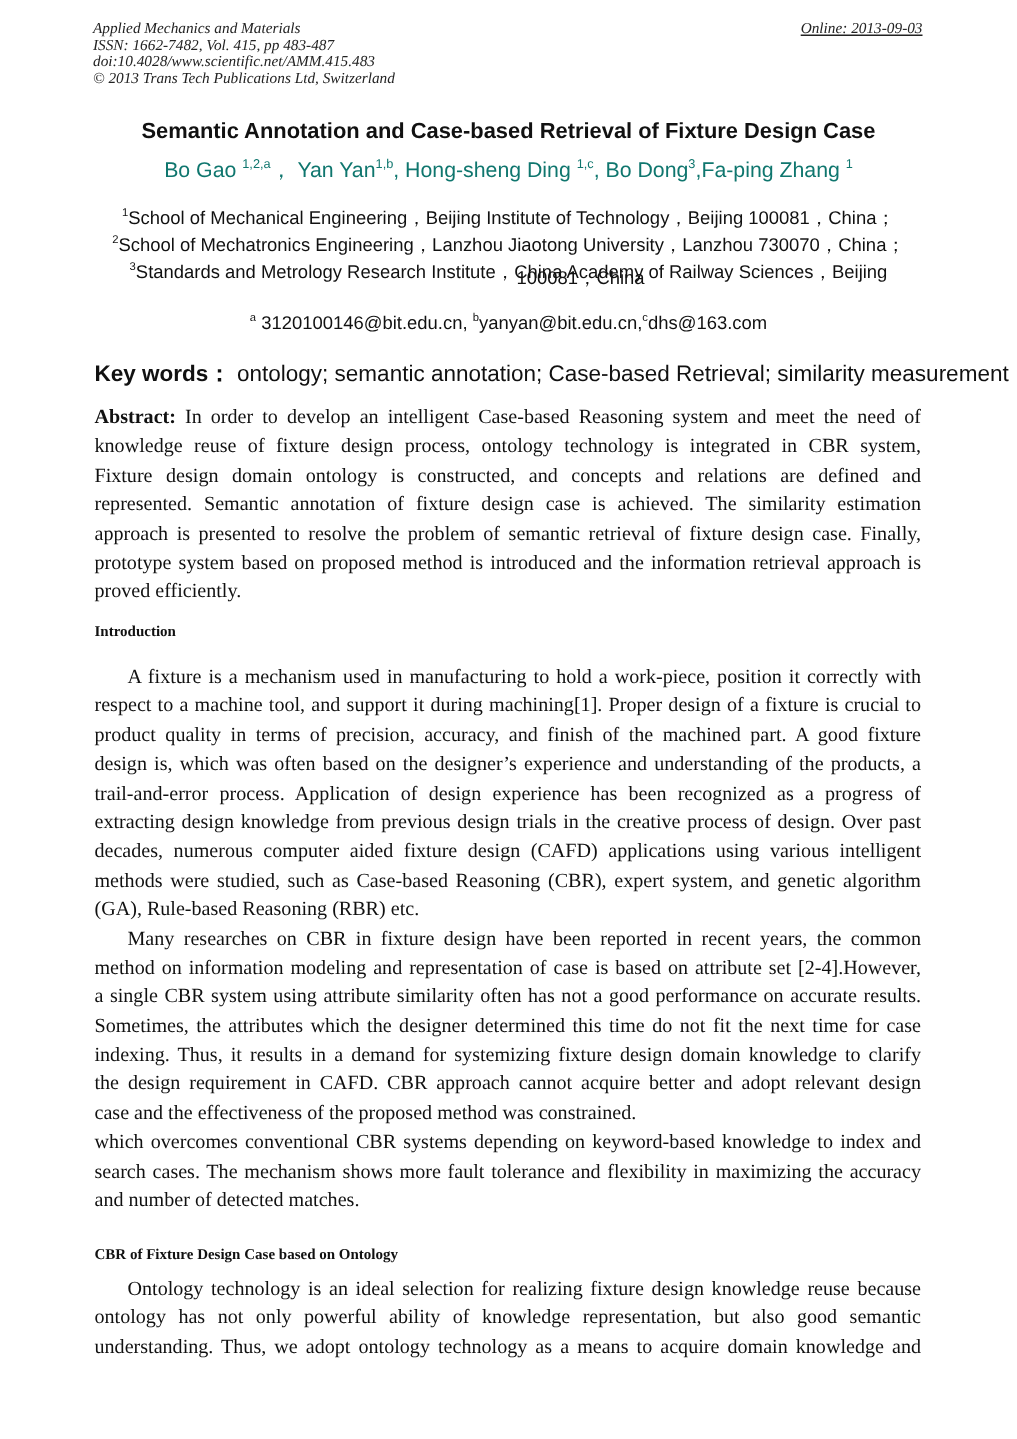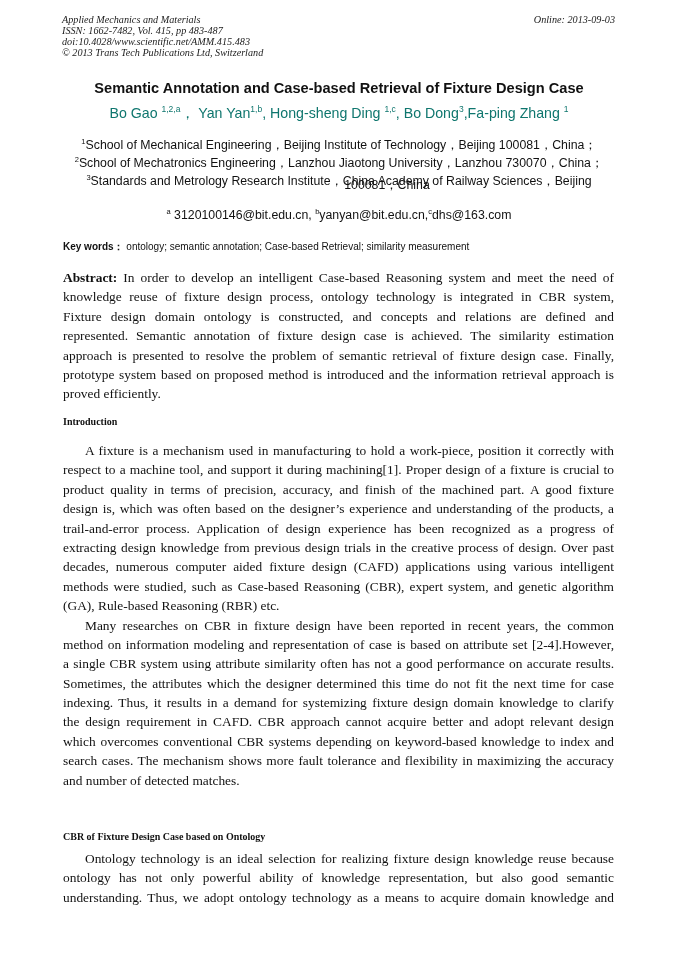--- a/index.html
+++ b/index.html
@@ -7,7 +7,7 @@
   .page { position: absolute; left: 0; top: 0; width: 678px; height: 934px; }
   .hdr { position: absolute; font-family: "Liberation Serif", serif; font-style: italic; font-size: 10.2px; line-height: 11px; color: #222; }
   .hdr-left { left: 62px; top: 14px; }
-  .hdr-right { right: 63px; top: 14px; text-align: right; }
+  .hdr-right { right: 63px; top: 14px; text-align: right; text-decoration: underline; }
   .title { position: absolute; left: 0; width: 678px; top: 80px; text-align: center; font-family: "Liberation Sans", sans-serif; font-weight: bold; font-size: 14.6px; color: #111; white-space: nowrap; }
   .authors { position: absolute; left: 0; width: 678px; top: 104px; text-align: center; font-family: "Liberation Sans", sans-serif; font-size: 14.2px; color: #0f766e; white-space: nowrap; }
   .authors sup { font-size: 8.5px; vertical-align: 6px; line-height: 0; }

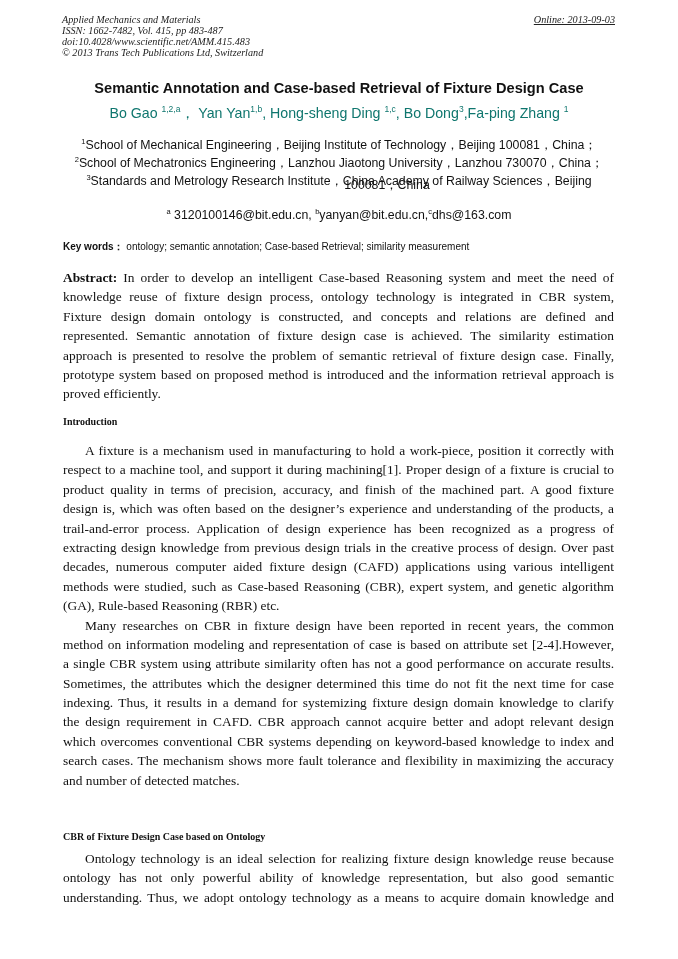--- a/index.html
+++ b/index.html
@@ -13,7 +13,7 @@
   .authors sup { font-size: 8.5px; vertical-align: 6px; line-height: 0; }
   .affil { position: absolute; left: 0; width: 678px; text-align: center; font-family: "Liberation Sans", sans-serif; font-size: 12.3px; color: #111; white-space: nowrap; }
   .affil sup { font-size: 7.5px; vertical-align: 5px; line-height: 0; }
-  .kw { position: absolute; left: 63px; top: 240px; font-family: "Liberation Sans", sans-serif; font-size: 10px; color: #111; white-space: nowrap; }
+  .kw { position: absolute; left: 63px; top: 240px; font-family: "Liberation Sans", sans-serif; font-size: 15px; color: #111; white-space: nowrap; }
   .kw b { font-weight: bold; }
   .para { position: absolute; left: 63px; width: 551px; font-family: "Liberation Serif", serif; font-size: 13.4px; line-height: 19.4px; color: #111; text-align: justify; }
   .line { display: block; height: 19.4px; white-space: nowrap; text-align: justify; text-align-last: justify; overflow: visible; }

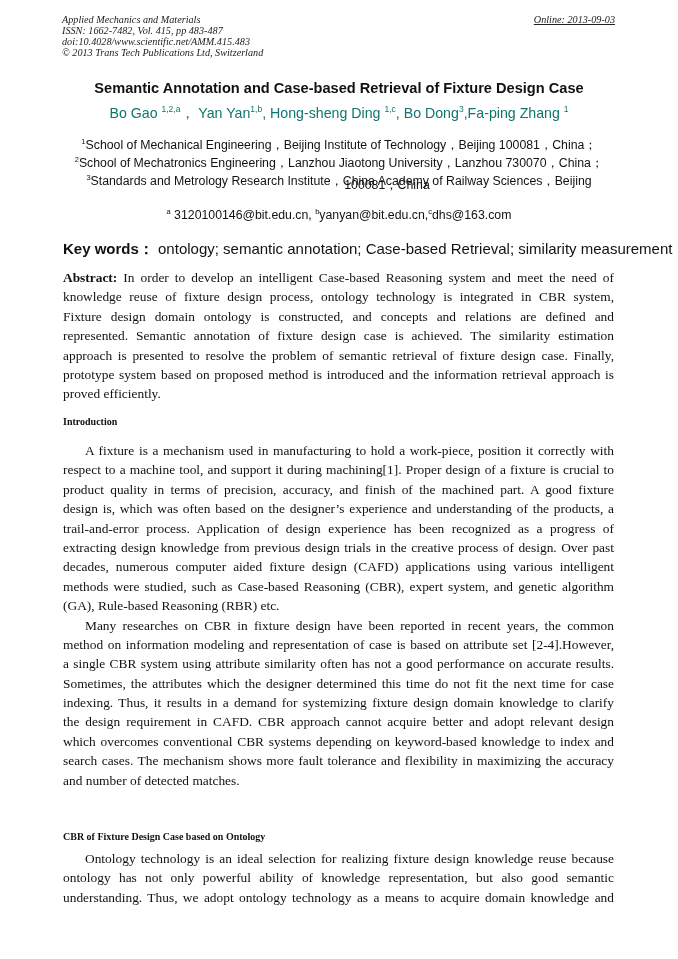--- a/index.html
+++ b/index.html
@@ -78,6 +78,7 @@
     <span class="line">Sometimes, the attributes which the designer determined this time do not fit the next time for case</span>
     <span class="line">indexing. Thus, it results in a demand for systemizing fixture design domain knowledge to clarify</span>
     <span class="line">the design requirement in CAFD. CBR approach cannot acquire better and adopt relevant design</span>
+    <span class="line last">case and the effectiveness of the proposed method was constrained.</span>
     <span class="line">which overcomes conventional CBR systems depending on keyword-based knowledge to index and</span>
     <span class="line">search cases. The mechanism shows more fault tolerance and flexibility in maximizing the accuracy</span>
     <span class="line last">and number of detected matches.</span>

